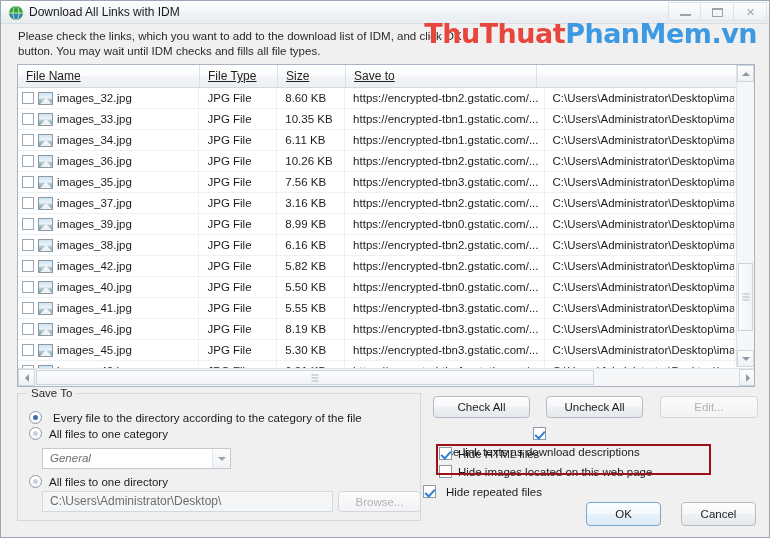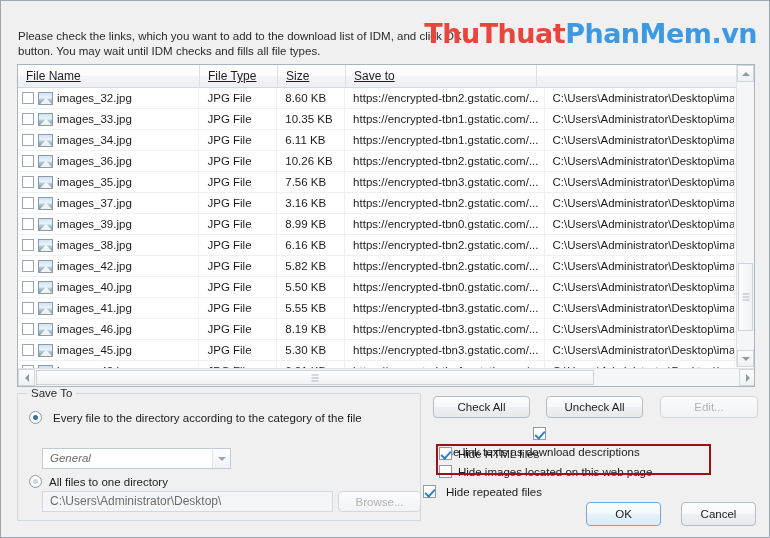--- a/index.html
+++ b/index.html
@@ -462,6 +462,28 @@
 
 <div class="window">
 
+  <div class="titlebar">
+    <span class="title-icon">
+      <svg width="16" height="16" viewBox="0 0 16 16">
+        <circle cx="8" cy="8" r="7" fill="#3aa03a"></circle>
+        <path d="M1.6 9.5 A7 7 0 0 0 14.4 9.5 Z" fill="#2f7fd1"></path>
+        <ellipse cx="8" cy="8" rx="3" ry="7" fill="none" stroke="#d9f2d9" stroke-width="0.8"></ellipse>
+        <path d="M1 8h14" stroke="#d9f2d9" stroke-width="0.8"></path>
+      </svg>
+    </span>
+    <span class="title-text">Download All Links with IDM</span>
+    <div class="win-btns">
+      <div class="win-btn">
+          <span class="glyph-min"></span>
+        </div>
+      <div class="win-btn">
+          <span class="glyph-max"></span>
+        </div>
+      <div class="win-btn">
+          <span class="glyph-close">✕</span>
+        </div>
+    </div>
+  </div>
 
   <div class="instructions">Please check the links, which you want to add to the download list of IDM, and click OK button. You may wait until IDM checks and fills all file types.</div>
 

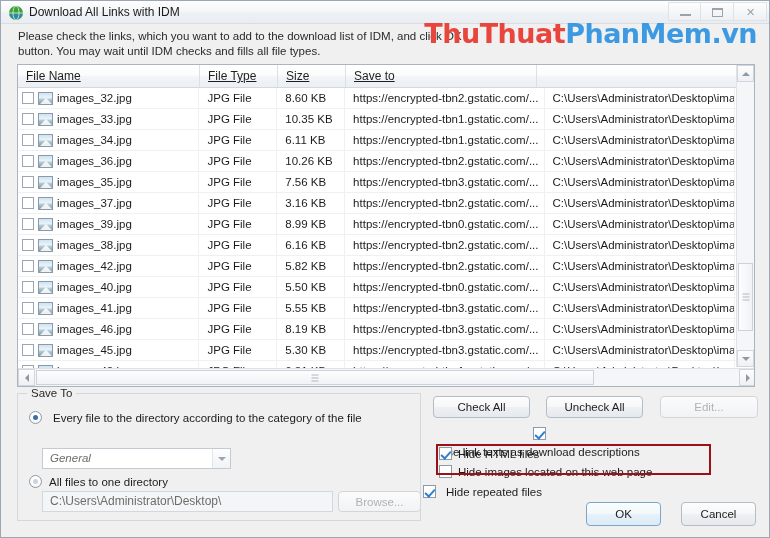--- a/index.html
+++ b/index.html
@@ -711,6 +711,10 @@
     <span class="radio on"></span>
     <span>Every file to the directory according to the category of the file</span>
   </div>
+  <div class="radio-row" style="left:28px; top:426px;">
+    <span class="radio off"></span>
+    <span>All files to one category</span>
+  </div>
 
   <div class="combo">
     <span class="combo-text">General</span>

